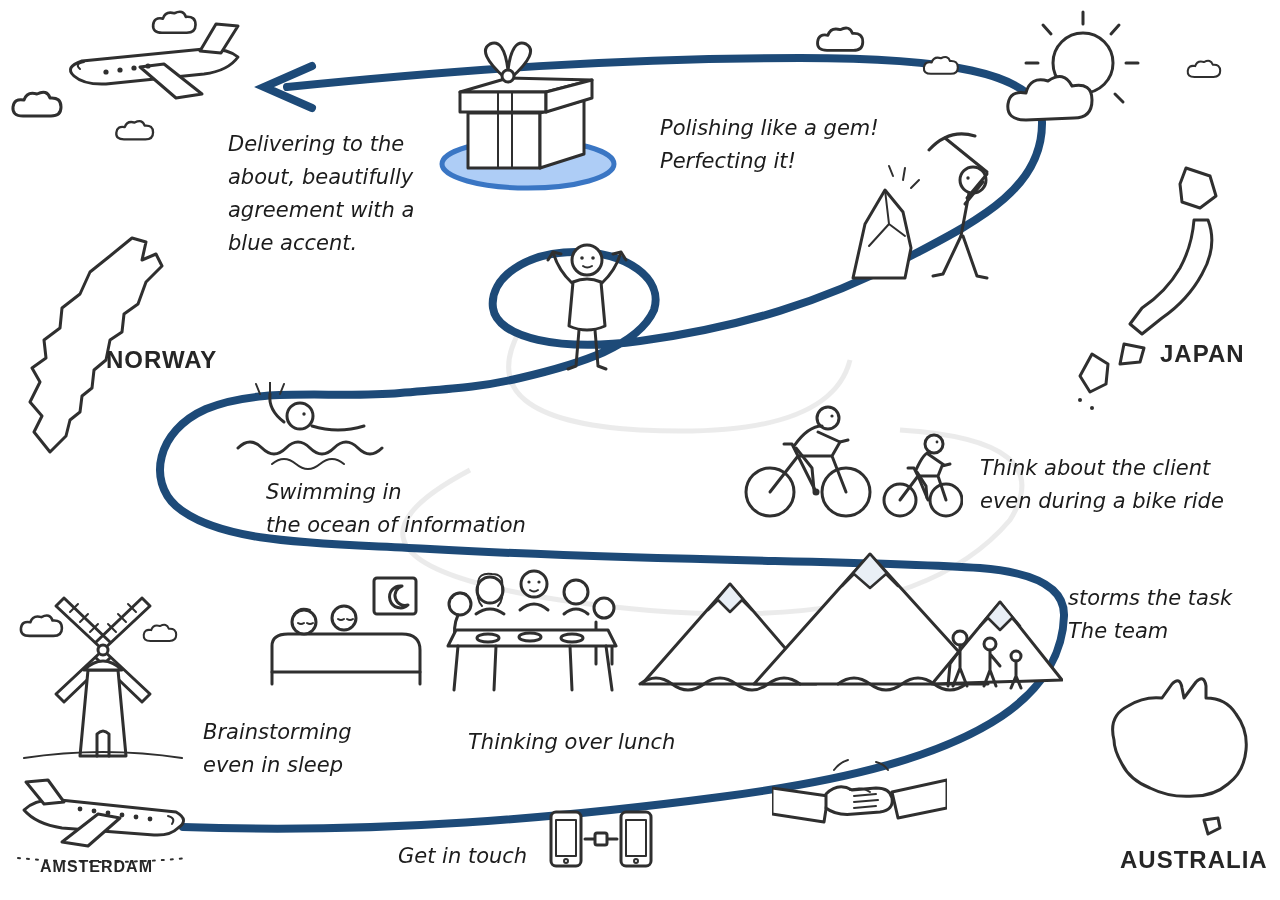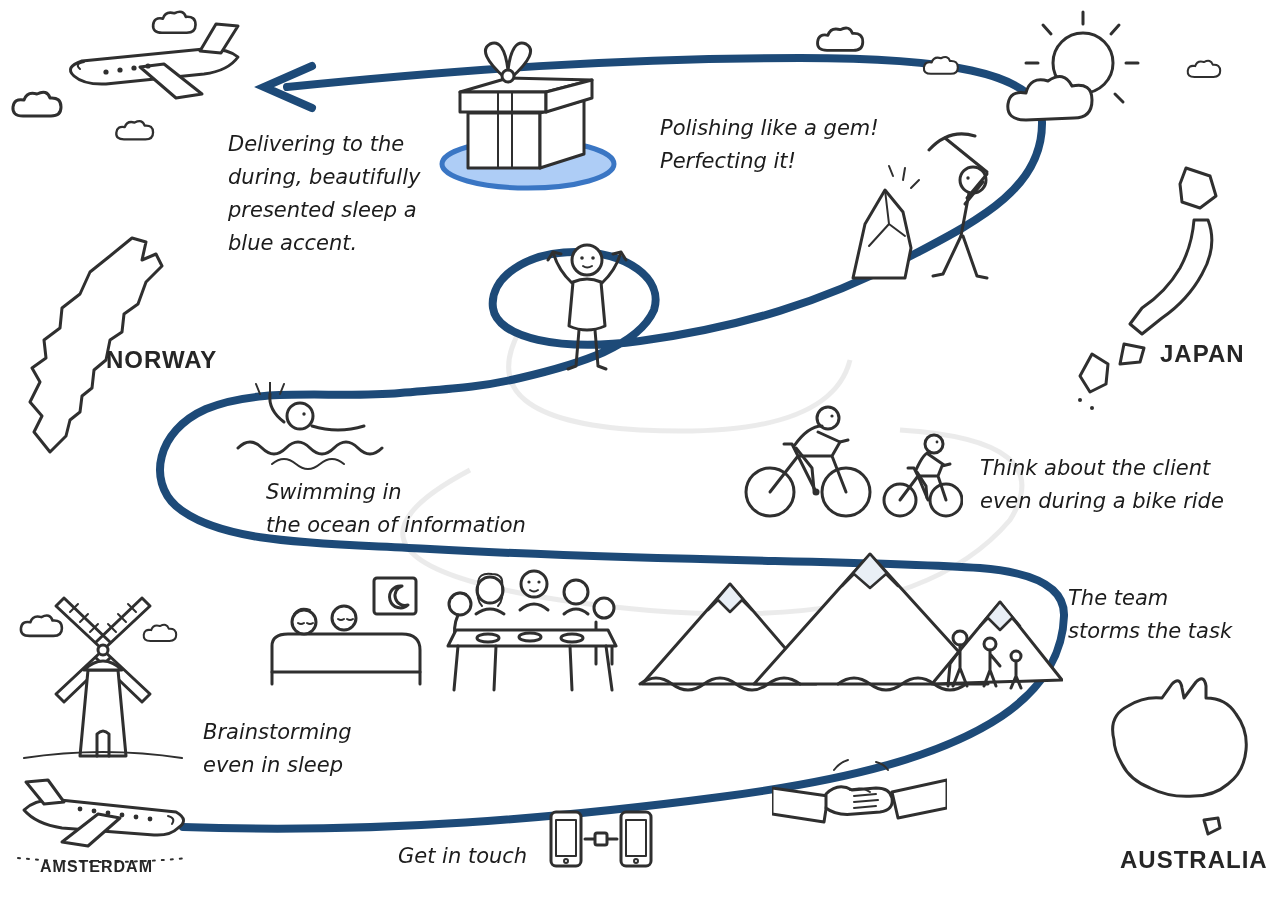--- a/index.html
+++ b/index.html
@@ -273,7 +273,7 @@
 
   <div class="caption" style="left:228px;top:128px">
     <div>Delivering to the</div>
-    <div>during, beautifully</div>
+    <div>about, beautifully</div>
     <div>presented sleep a</div>
     <div>blue accent.</div>
   </div>

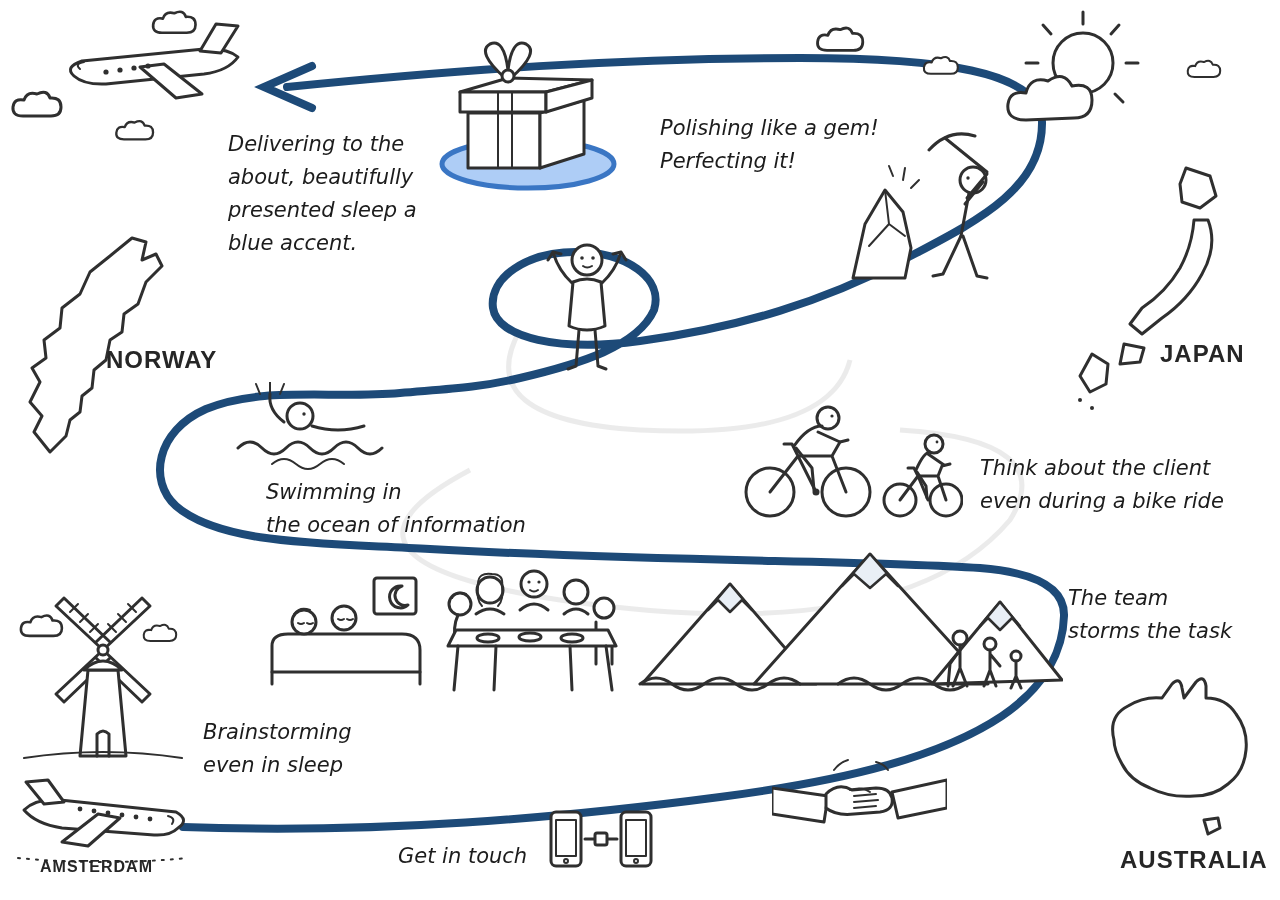--- a/index.html
+++ b/index.html
@@ -274,7 +274,7 @@
   <div class="caption" style="left:228px;top:128px">
     <div>Delivering to the</div>
     <div>about, beautifully</div>
-    <div>presented sleep a</div>
+    <div>agreement with a</div>
     <div>blue accent.</div>
   </div>
 

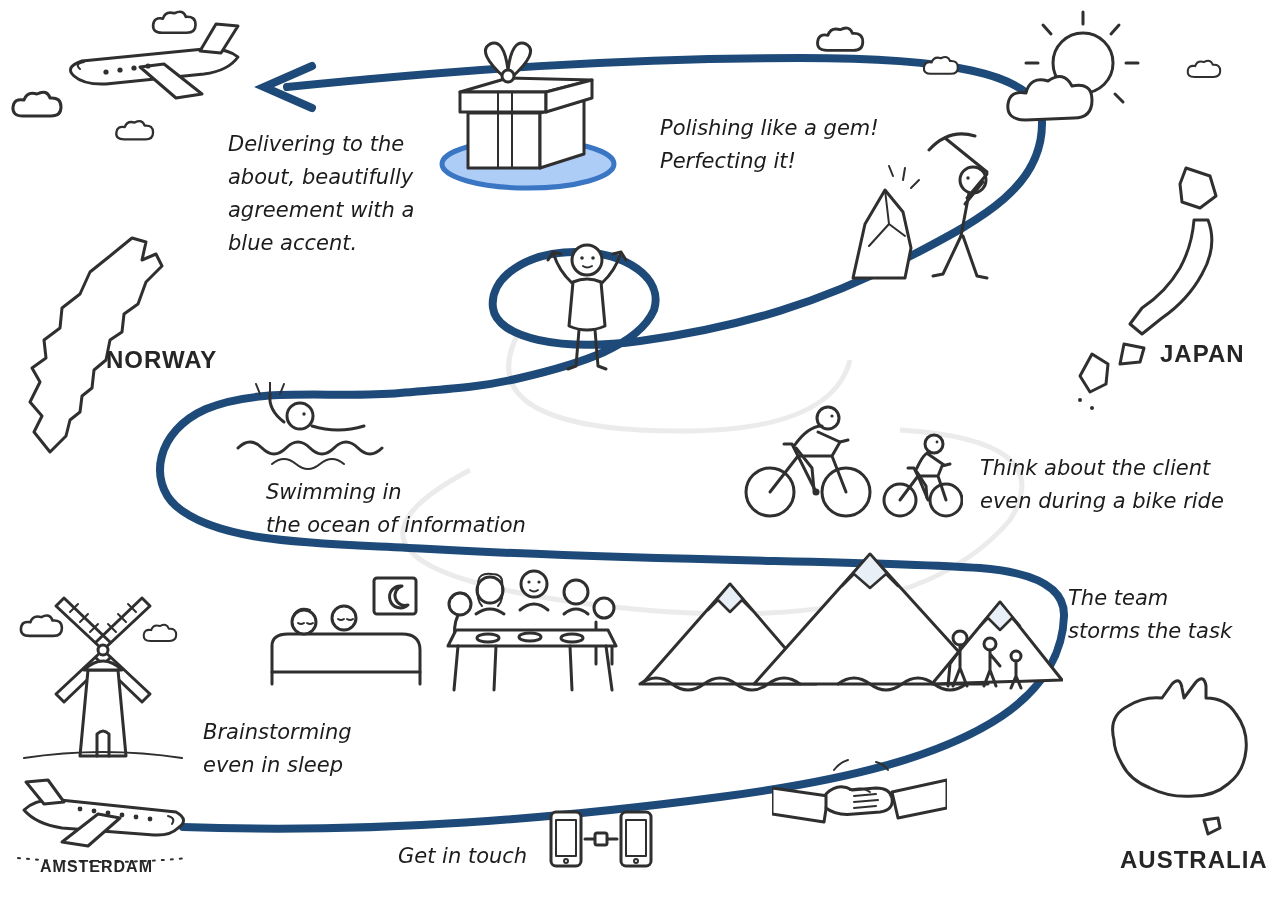--- a/index.html
+++ b/index.html
@@ -295,8 +295,8 @@
   </div>
 
   <div class="caption" style="left:1068px;top:582px">
+    <div>storms the task</div>
     <div>The team</div>
-    <div>storms the task</div>
   </div>
 
   <div class="caption" style="left:203px;top:716px">

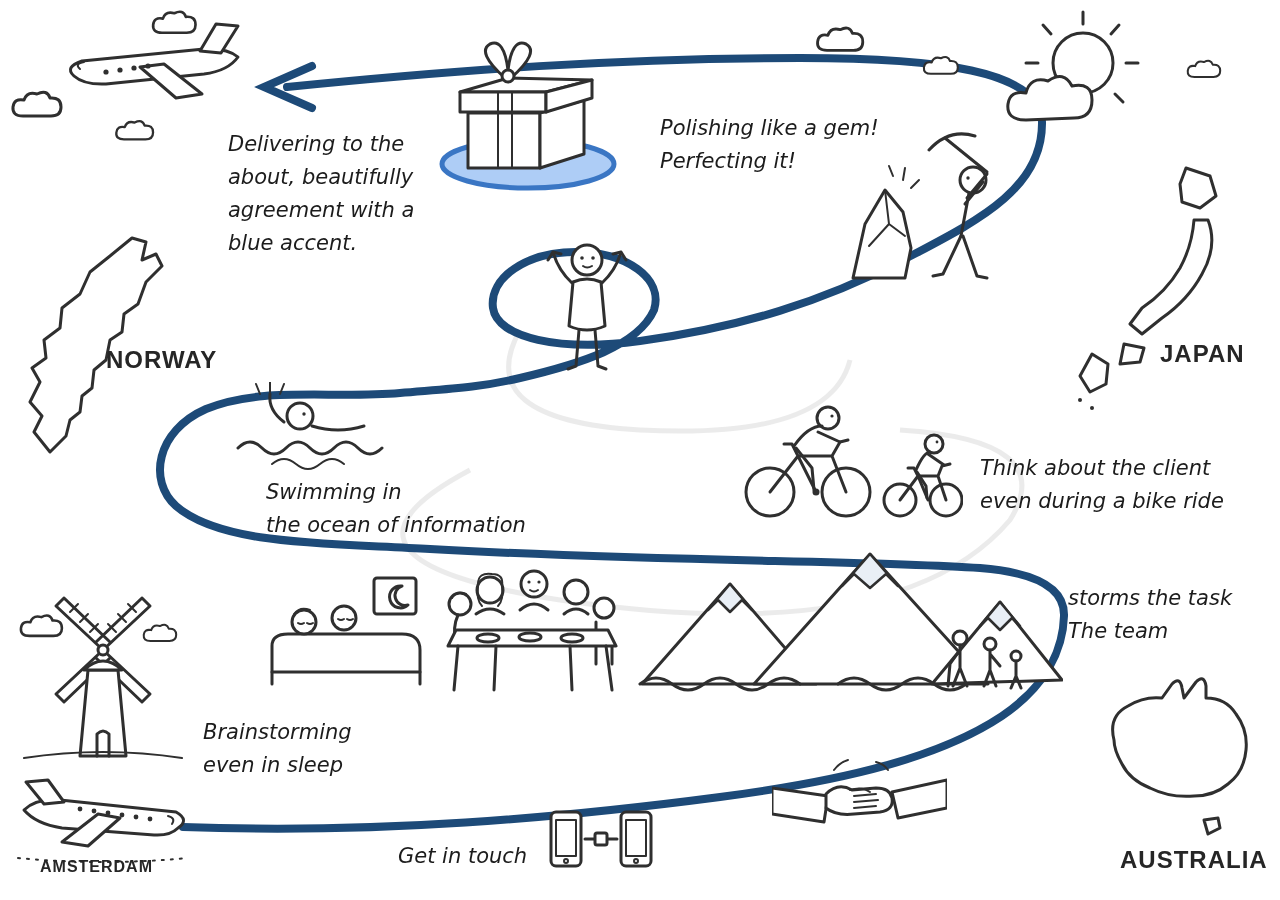--- a/index.html
+++ b/index.html
@@ -304,6 +304,9 @@
     <div>even in sleep</div>
   </div>
 
+  <div class="caption" style="left:468px;top:726px">
+    <div>Thinking over lunch</div>
+  </div>
 
   <div class="caption" style="left:398px;top:840px">
     <div>Get in touch</div>

